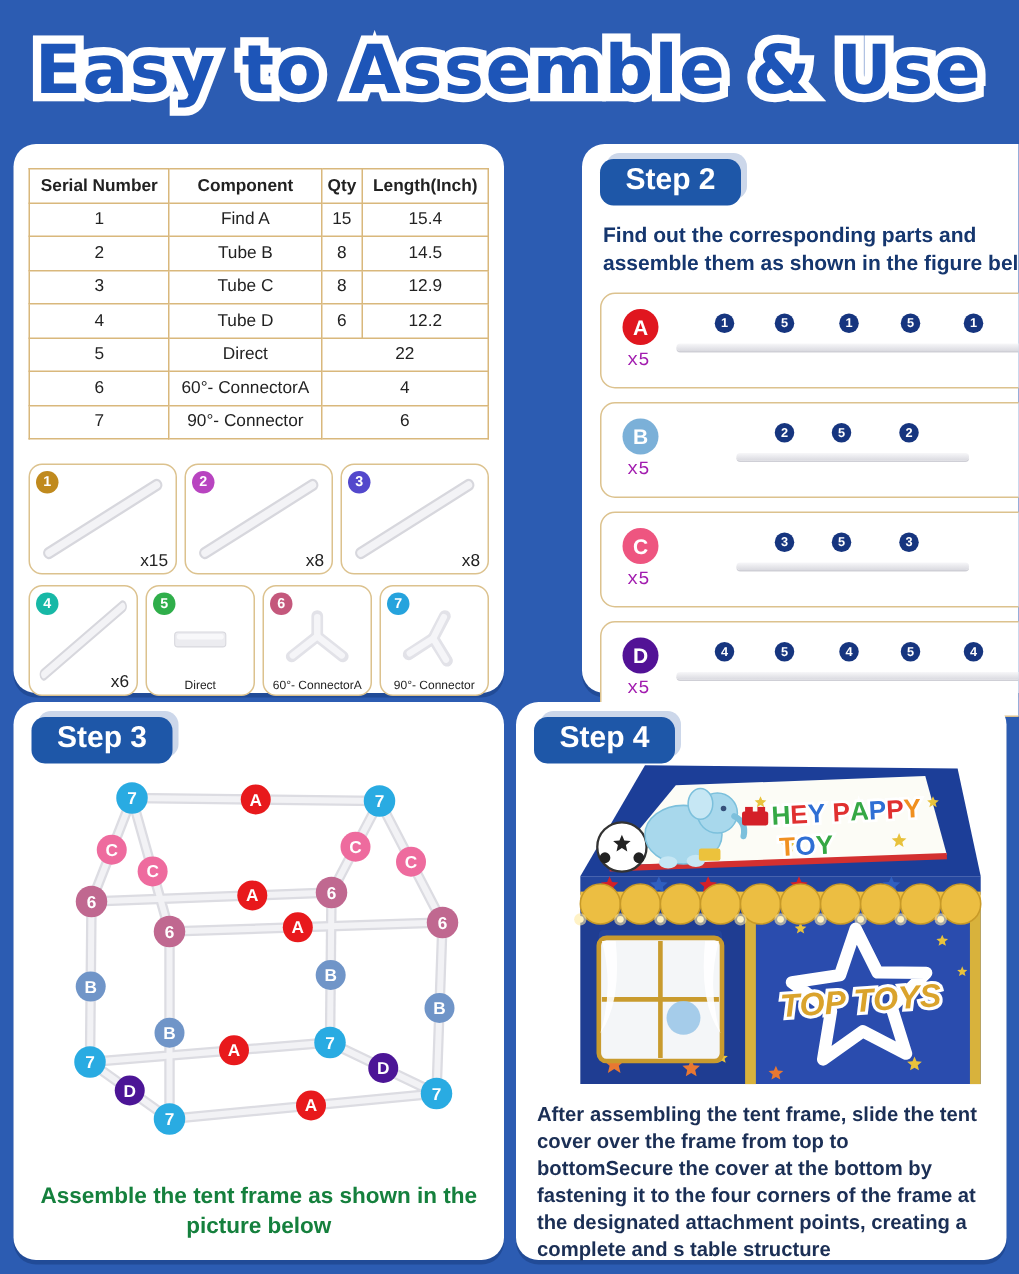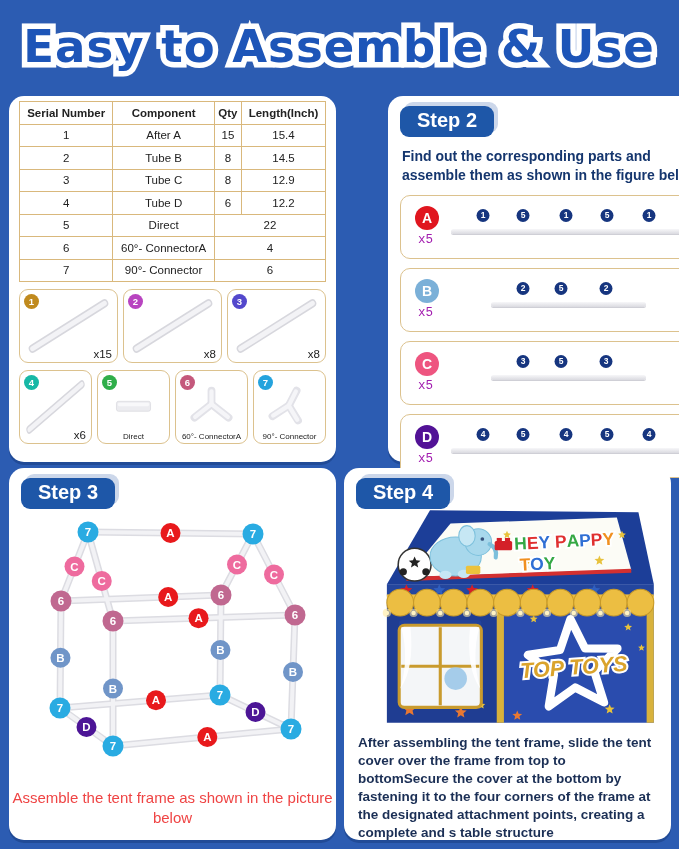--- a/index.html
+++ b/index.html
@@ -15,7 +15,7 @@
   .head1{display:flex;align-items:center;gap:6px;margin:10px 10px 6px;}
   .intro{flex:1;font-size:13.5px;font-weight:bold;color:#15366e;text-align:center;line-height:1.3;}
   .intro2{font-size:14px;font-weight:bold;color:#15366e;line-height:1.35;margin:10px 2px 10px;}
-  table.parts{border-collapse:collapse;width:307px;margin:5px 10px;}
+  table.parts{border-collapse:collapse;width:307px;margin:16px 10px;}
   table.parts th,table.parts td{border:1px solid #d9b87c;text-align:center;font-size:11.5px;color:#222;height:19.5px;padding:1px 2px;}
   table.parts th{font-weight:600;}
   .parts-row{display:grid;gap:5px;margin:7px 10px 0;}

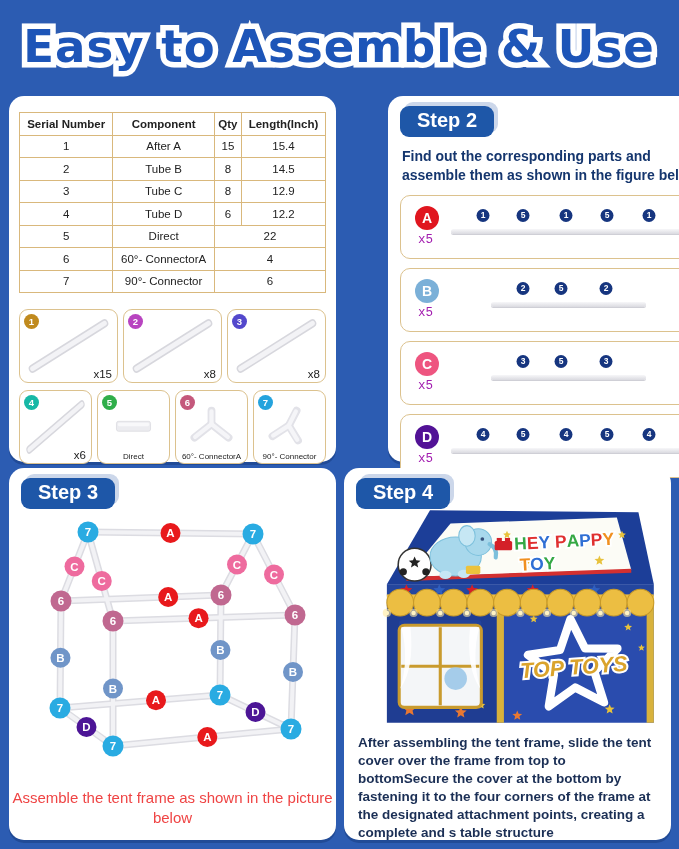--- a/index.html
+++ b/index.html
@@ -59,7 +59,7 @@
         </tr>
         <tr>
           <td>1</td>
-          <td>After A</td>
+          <td>Find A</td>
           <td>15</td>
           <td>15.4</td>
         </tr>

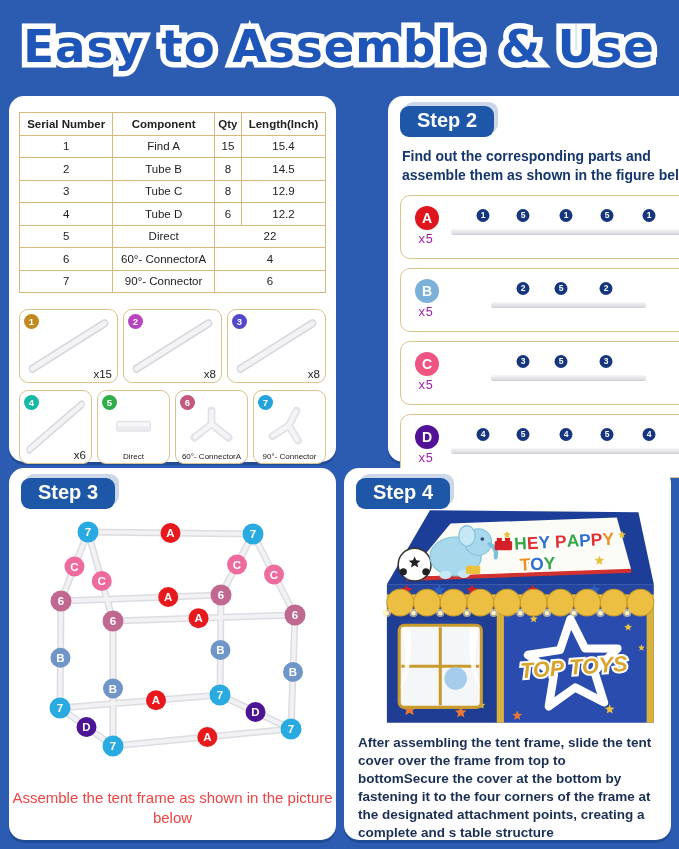--- a/index.html
+++ b/index.html
@@ -37,7 +37,7 @@
   
   #panel3 .step-btn,#panel4 .step-btn{margin:10px 0 0 12px;}
   #frame-svg{position:absolute;left:13px;top:34px;width:302px;height:262px;}
-  .caption{position:absolute;bottom:12px;left:0;right:0;text-align:center;font-size:15px;color:#ef4444;line-height:1.35;font-weight:400;}
+  .caption{position:absolute;bottom:12px;left:0;right:0;text-align:center;font-size:15px;color:#15803d;line-height:1.35;font-weight:700;}
   #tent-svg{position:absolute;left:9px;top:36px;width:308px;height:226px;}
   .step4-text{position:absolute;top:266px;left:14px;right:12px;font-size:13.5px;font-weight:600;color:#1b2f55;line-height:1.33;margin:0;}
 </style>

